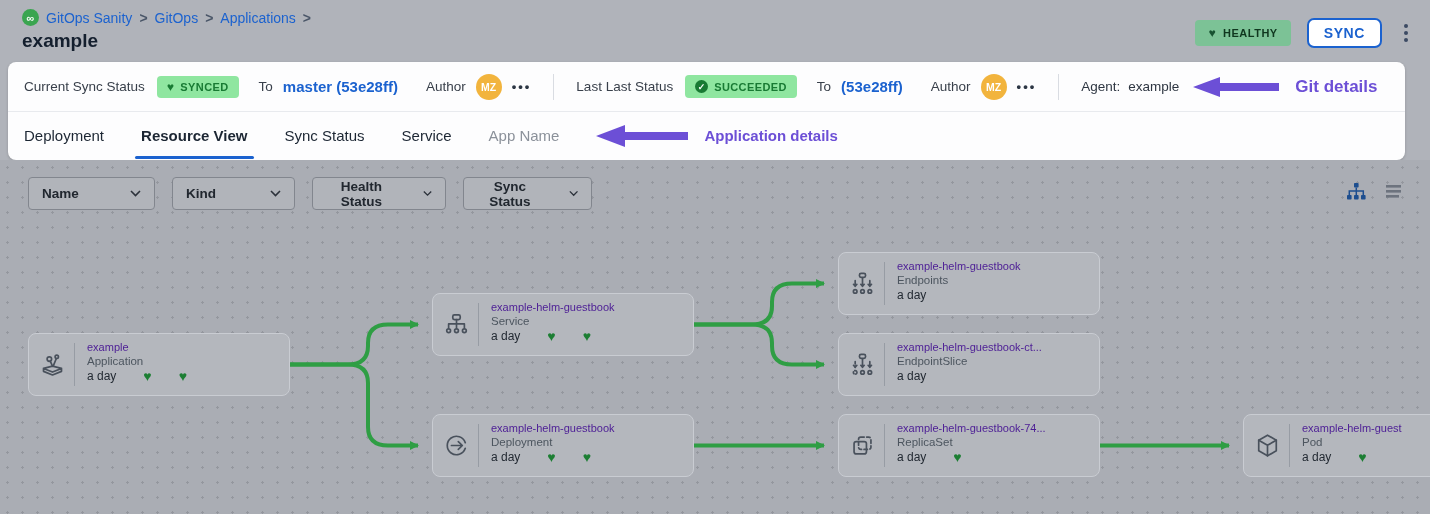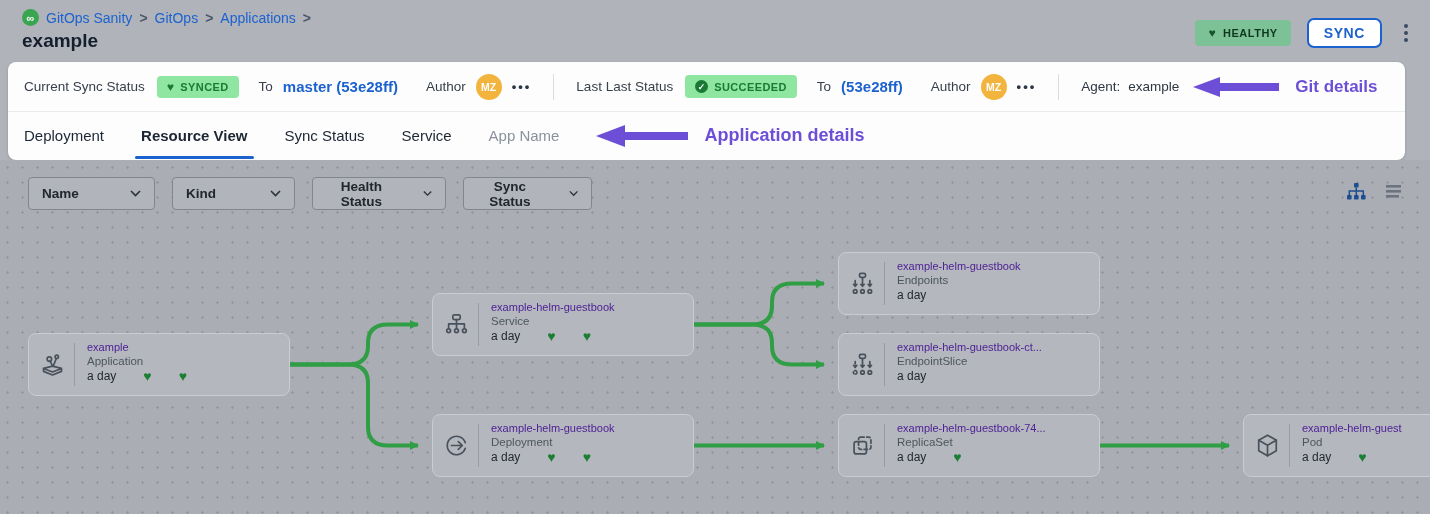--- a/index.html
+++ b/index.html
@@ -43,7 +43,7 @@
   .tab.active { font-weight:bold; }
   .tab.active::after { content:''; position:absolute; left:8px; right:8px; bottom:0; height:3px; background:var(--accent_blue); border-radius:2px; }
   .tab.disabled { color:#8b919a; }
-  .annot-text.lg { font-size:18px; }
+  .annot-text.lg { font-size:15px; }
 
   
   .canvas { position:absolute; left:0; right:0; top:160px; bottom:0; background-color:#aaadb4; background-image:radial-gradient(circle,#94979e 1.3px,transparent 1.4px); background-size:15px 15px; }

